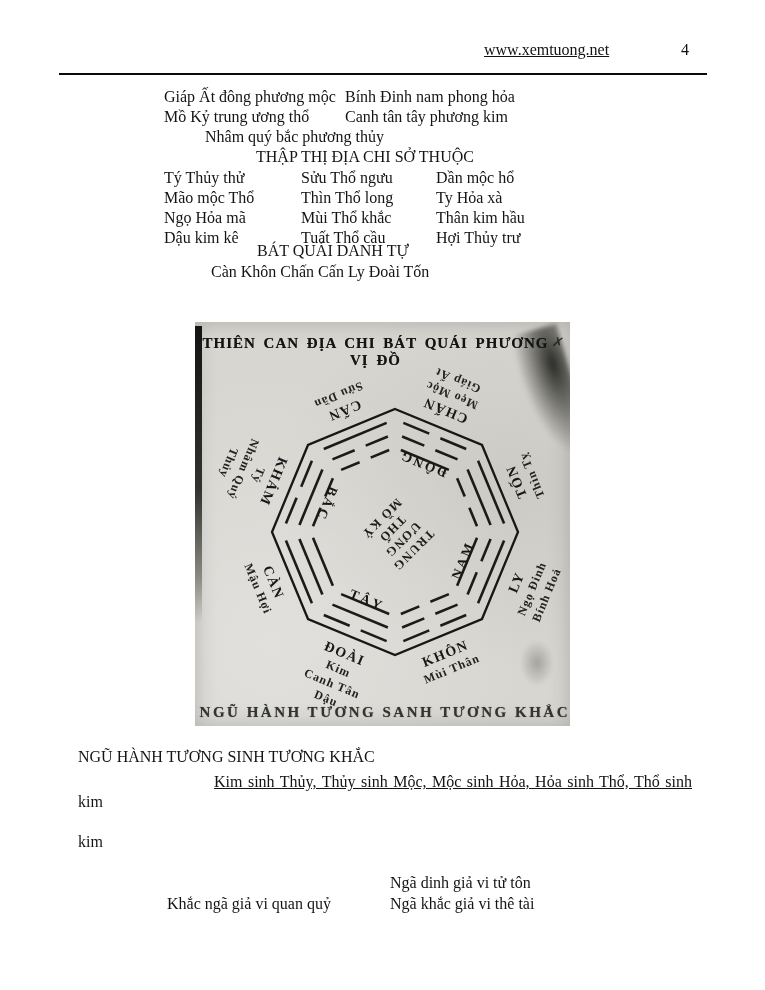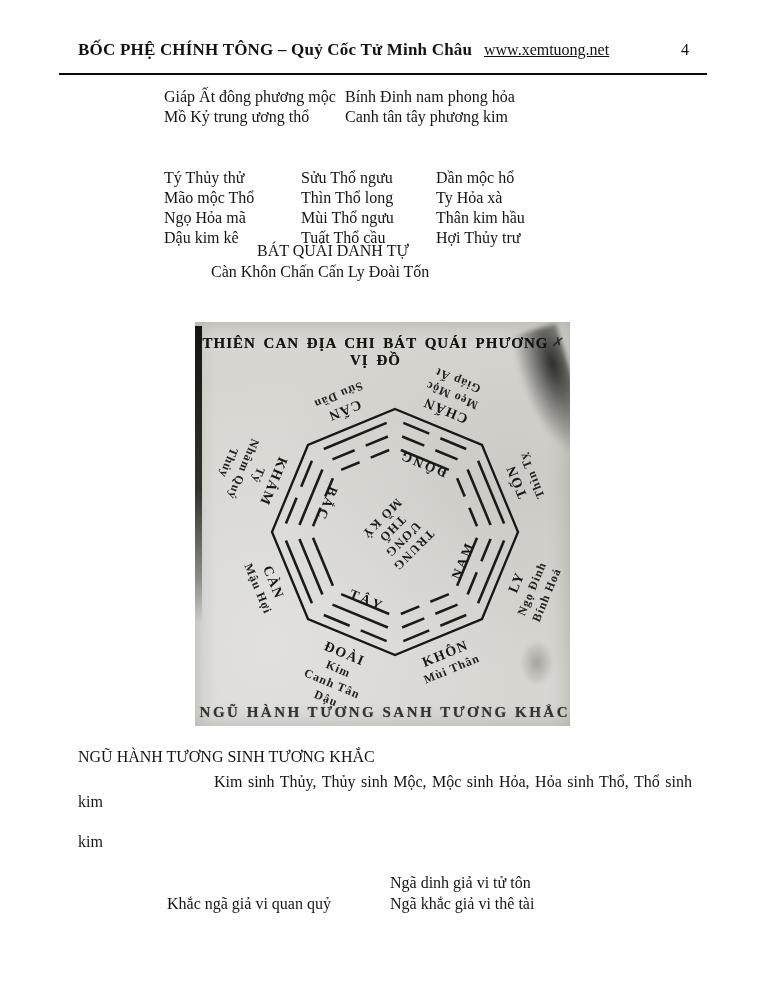--- a/index.html
+++ b/index.html
@@ -67,7 +67,6 @@
 
 <div class="page" id="page">
 
-  <span class="abs hdr-title" style="left:78px;top:40px;">BỐC PHỆ CHÍNH TÔNG – Quỷ Cốc Tử Minh Châu</span>
   <span class="abs hdr-site" style="left:484px;top:41px;">www.xemtuong.net</span>
   <span class="abs hdr-page" style="left:681px;top:41px;">4</span>
   <div class="hdr-rule"></div>

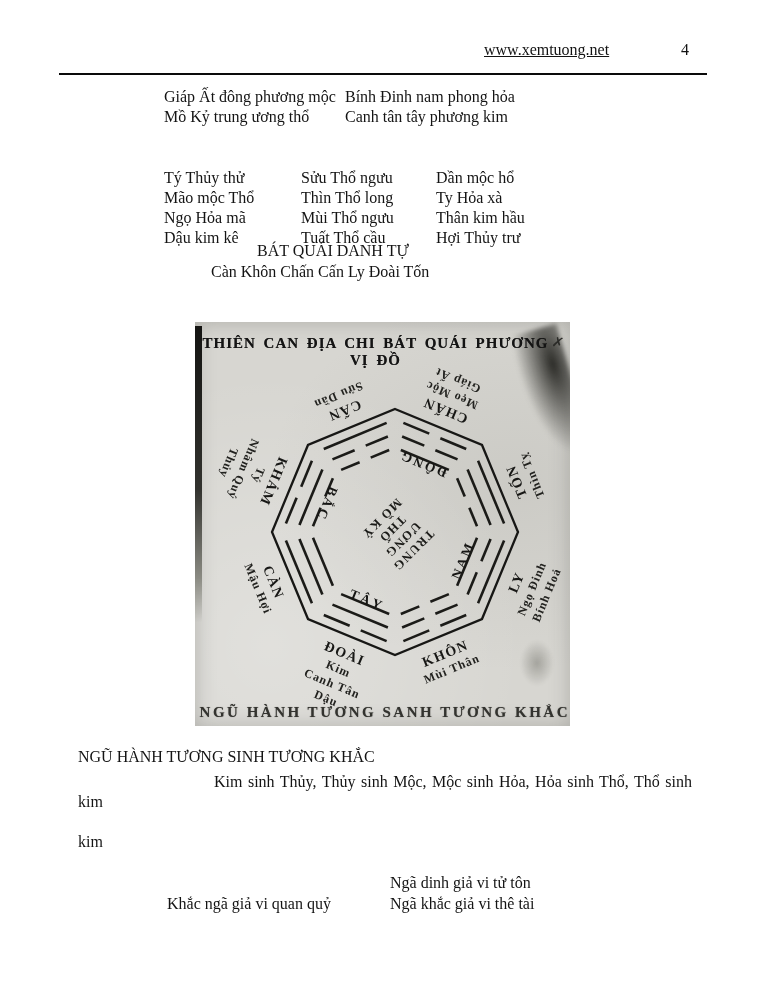--- a/index.html
+++ b/index.html
@@ -75,6 +75,7 @@
   <span class="abs t" style="left:164px;top:87px;">Giáp Ất đông phương mộc</span>
   <span class="abs t" style="left:164px;top:107px;">Mồ Kỷ trung ương thổ</span>
   <span class="abs t" style="left:345px;top:107px;">Canh tân tây phương kim</span>
+  <span class="abs t" style="left:205px;top:127px;">Nhâm quý bắc phương thủy</span>
 
 
   <span class="abs t" style="left:257px;top:241px;">BÁT QUÁI DANH TỰ</span>

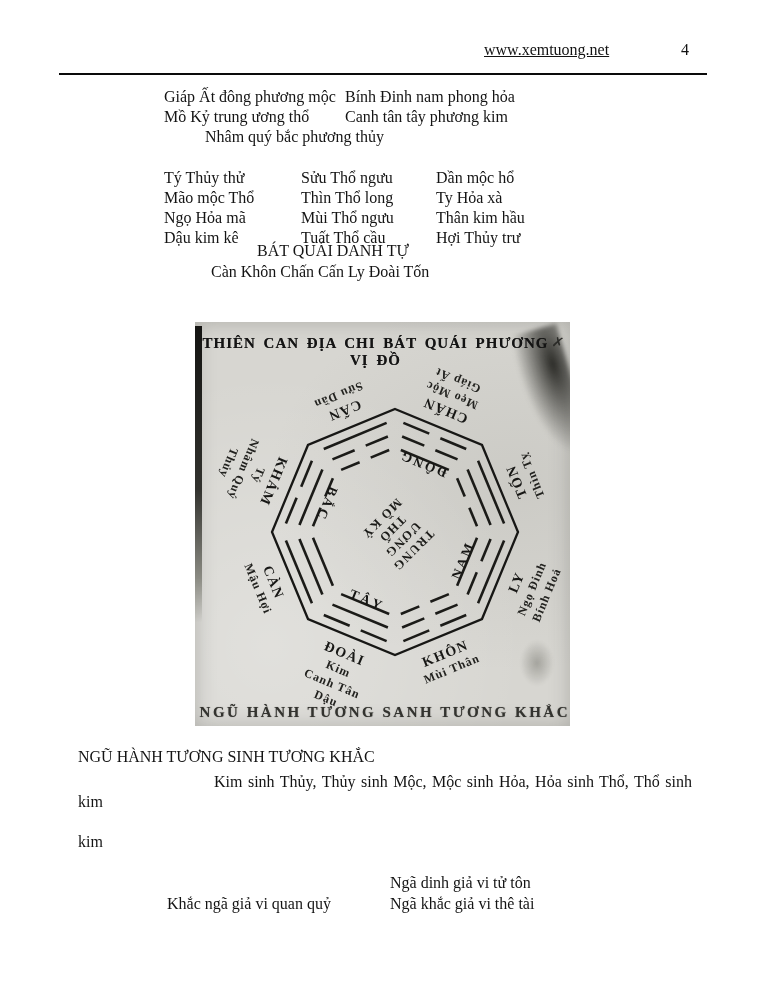--- a/index.html
+++ b/index.html
@@ -77,6 +77,7 @@
   <span class="abs t" style="left:345px;top:107px;">Canh tân tây phương kim</span>
   <span class="abs t" style="left:205px;top:127px;">Nhâm quý bắc phương thủy</span>
 
+  <span class="abs t" style="left:256px;top:147px;">THẬP THỊ ĐỊA CHI SỞ THUỘC</span>
 
   <span class="abs t" style="left:257px;top:241px;">BÁT QUÁI DANH TỰ</span>
   <span class="abs t" style="left:211px;top:262px;">Càn Khôn Chấn Cấn Ly Đoài Tốn</span>

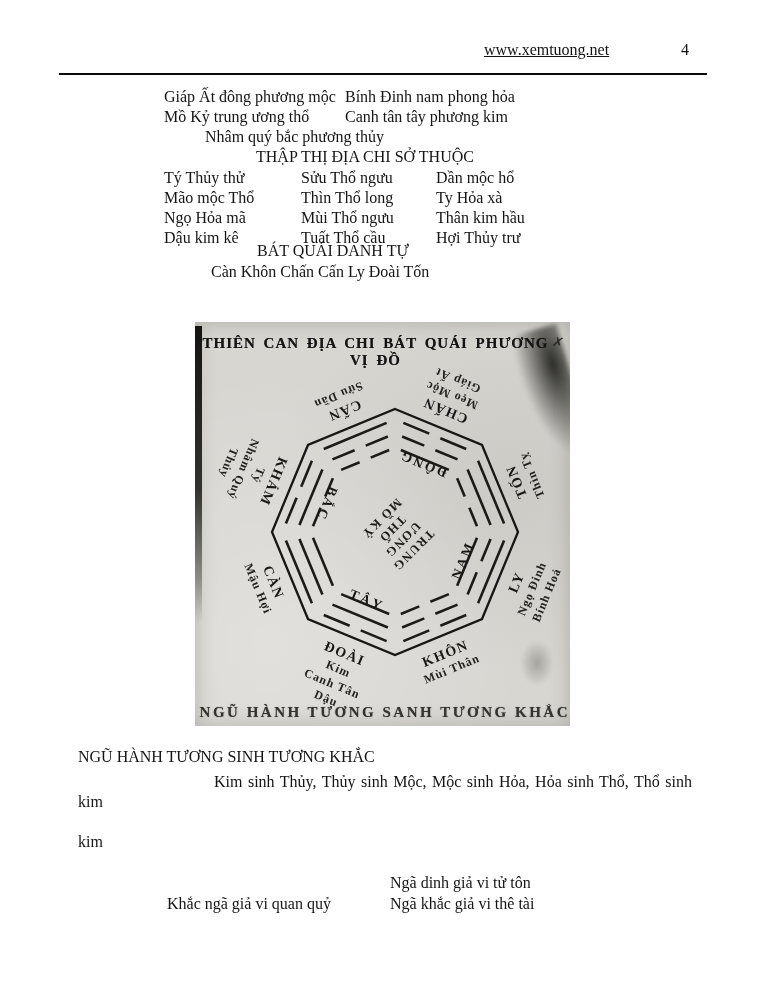--- a/index.html
+++ b/index.html
@@ -194,7 +194,7 @@
     <span class="abs t" style="left: 301px; top: 188px;">Thìn Thổ long</span>
     <span class="abs t" style="left: 436px; top: 188px;">Ty Hỏa xà</span>
     <span class="abs t" style="left: 164px; top: 208px;">Ngọ Hỏa mã</span>
-    <span class="abs t" style="left: 301px; top: 208px;">Mùi Thổ ngưu</span>
+    <span class="abs t" style="left: 301px; top: 208px;">Mùi Thổ khắc</span>
     <span class="abs t" style="left: 436px; top: 208px;">Thân kim hầu</span>
     <span class="abs t" style="left: 164px; top: 228px;">Dậu kim kê</span>
     <span class="abs t" style="left: 301px; top: 228px;">Tuất Thổ cầu</span>

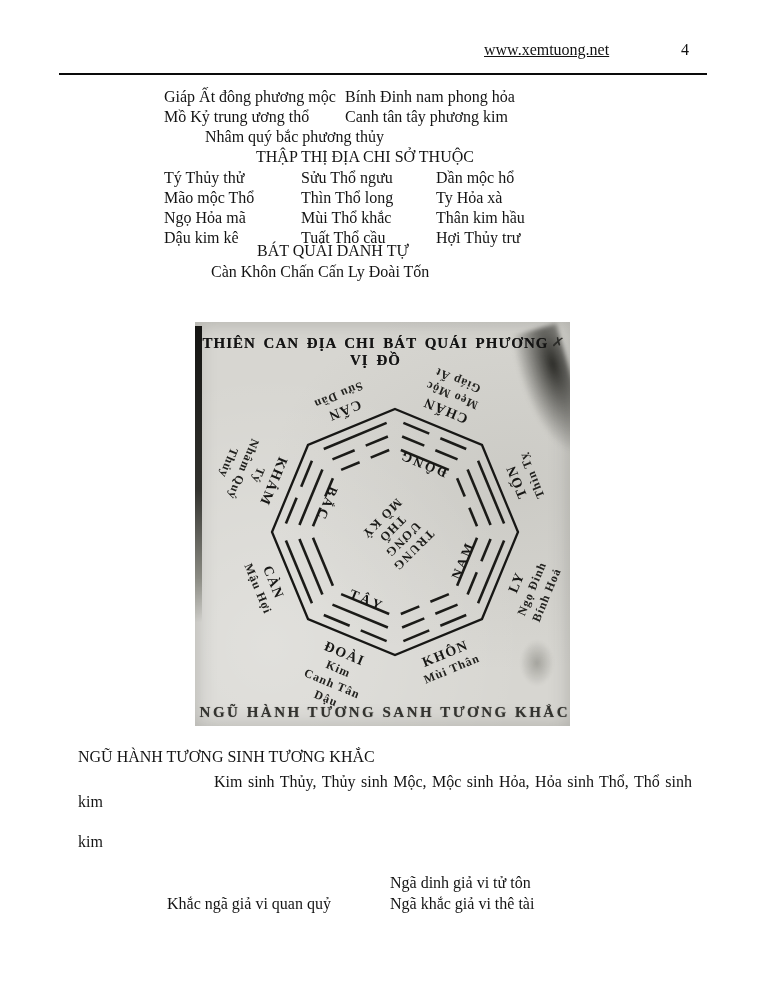--- a/index.html
+++ b/index.html
@@ -179,7 +179,7 @@
   </div>
 
   <span class="abs t" style="left:78px;top:747px;">NGŨ HÀNH TƯƠNG SINH TƯƠNG KHẮC</span>
-  <span class="abs t just" style="left:214px;top:772px;width:478px;">Kim sinh Thủy, Thủy sinh Mộc, Mộc sinh Hỏa, Hỏa sinh Thổ, Thổ sinh</span>
+  <span class="abs t just" style="left:214px;top:772px;width:478px;text-decoration:underline;">Kim sinh Thủy, Thủy sinh Mộc, Mộc sinh Hỏa, Hỏa sinh Thổ, Thổ sinh</span>
   <span class="abs t" style="left:78px;top:792px;">kim</span>
   <span class="abs t" style="left:78px;top:832px;">kim</span>
 

